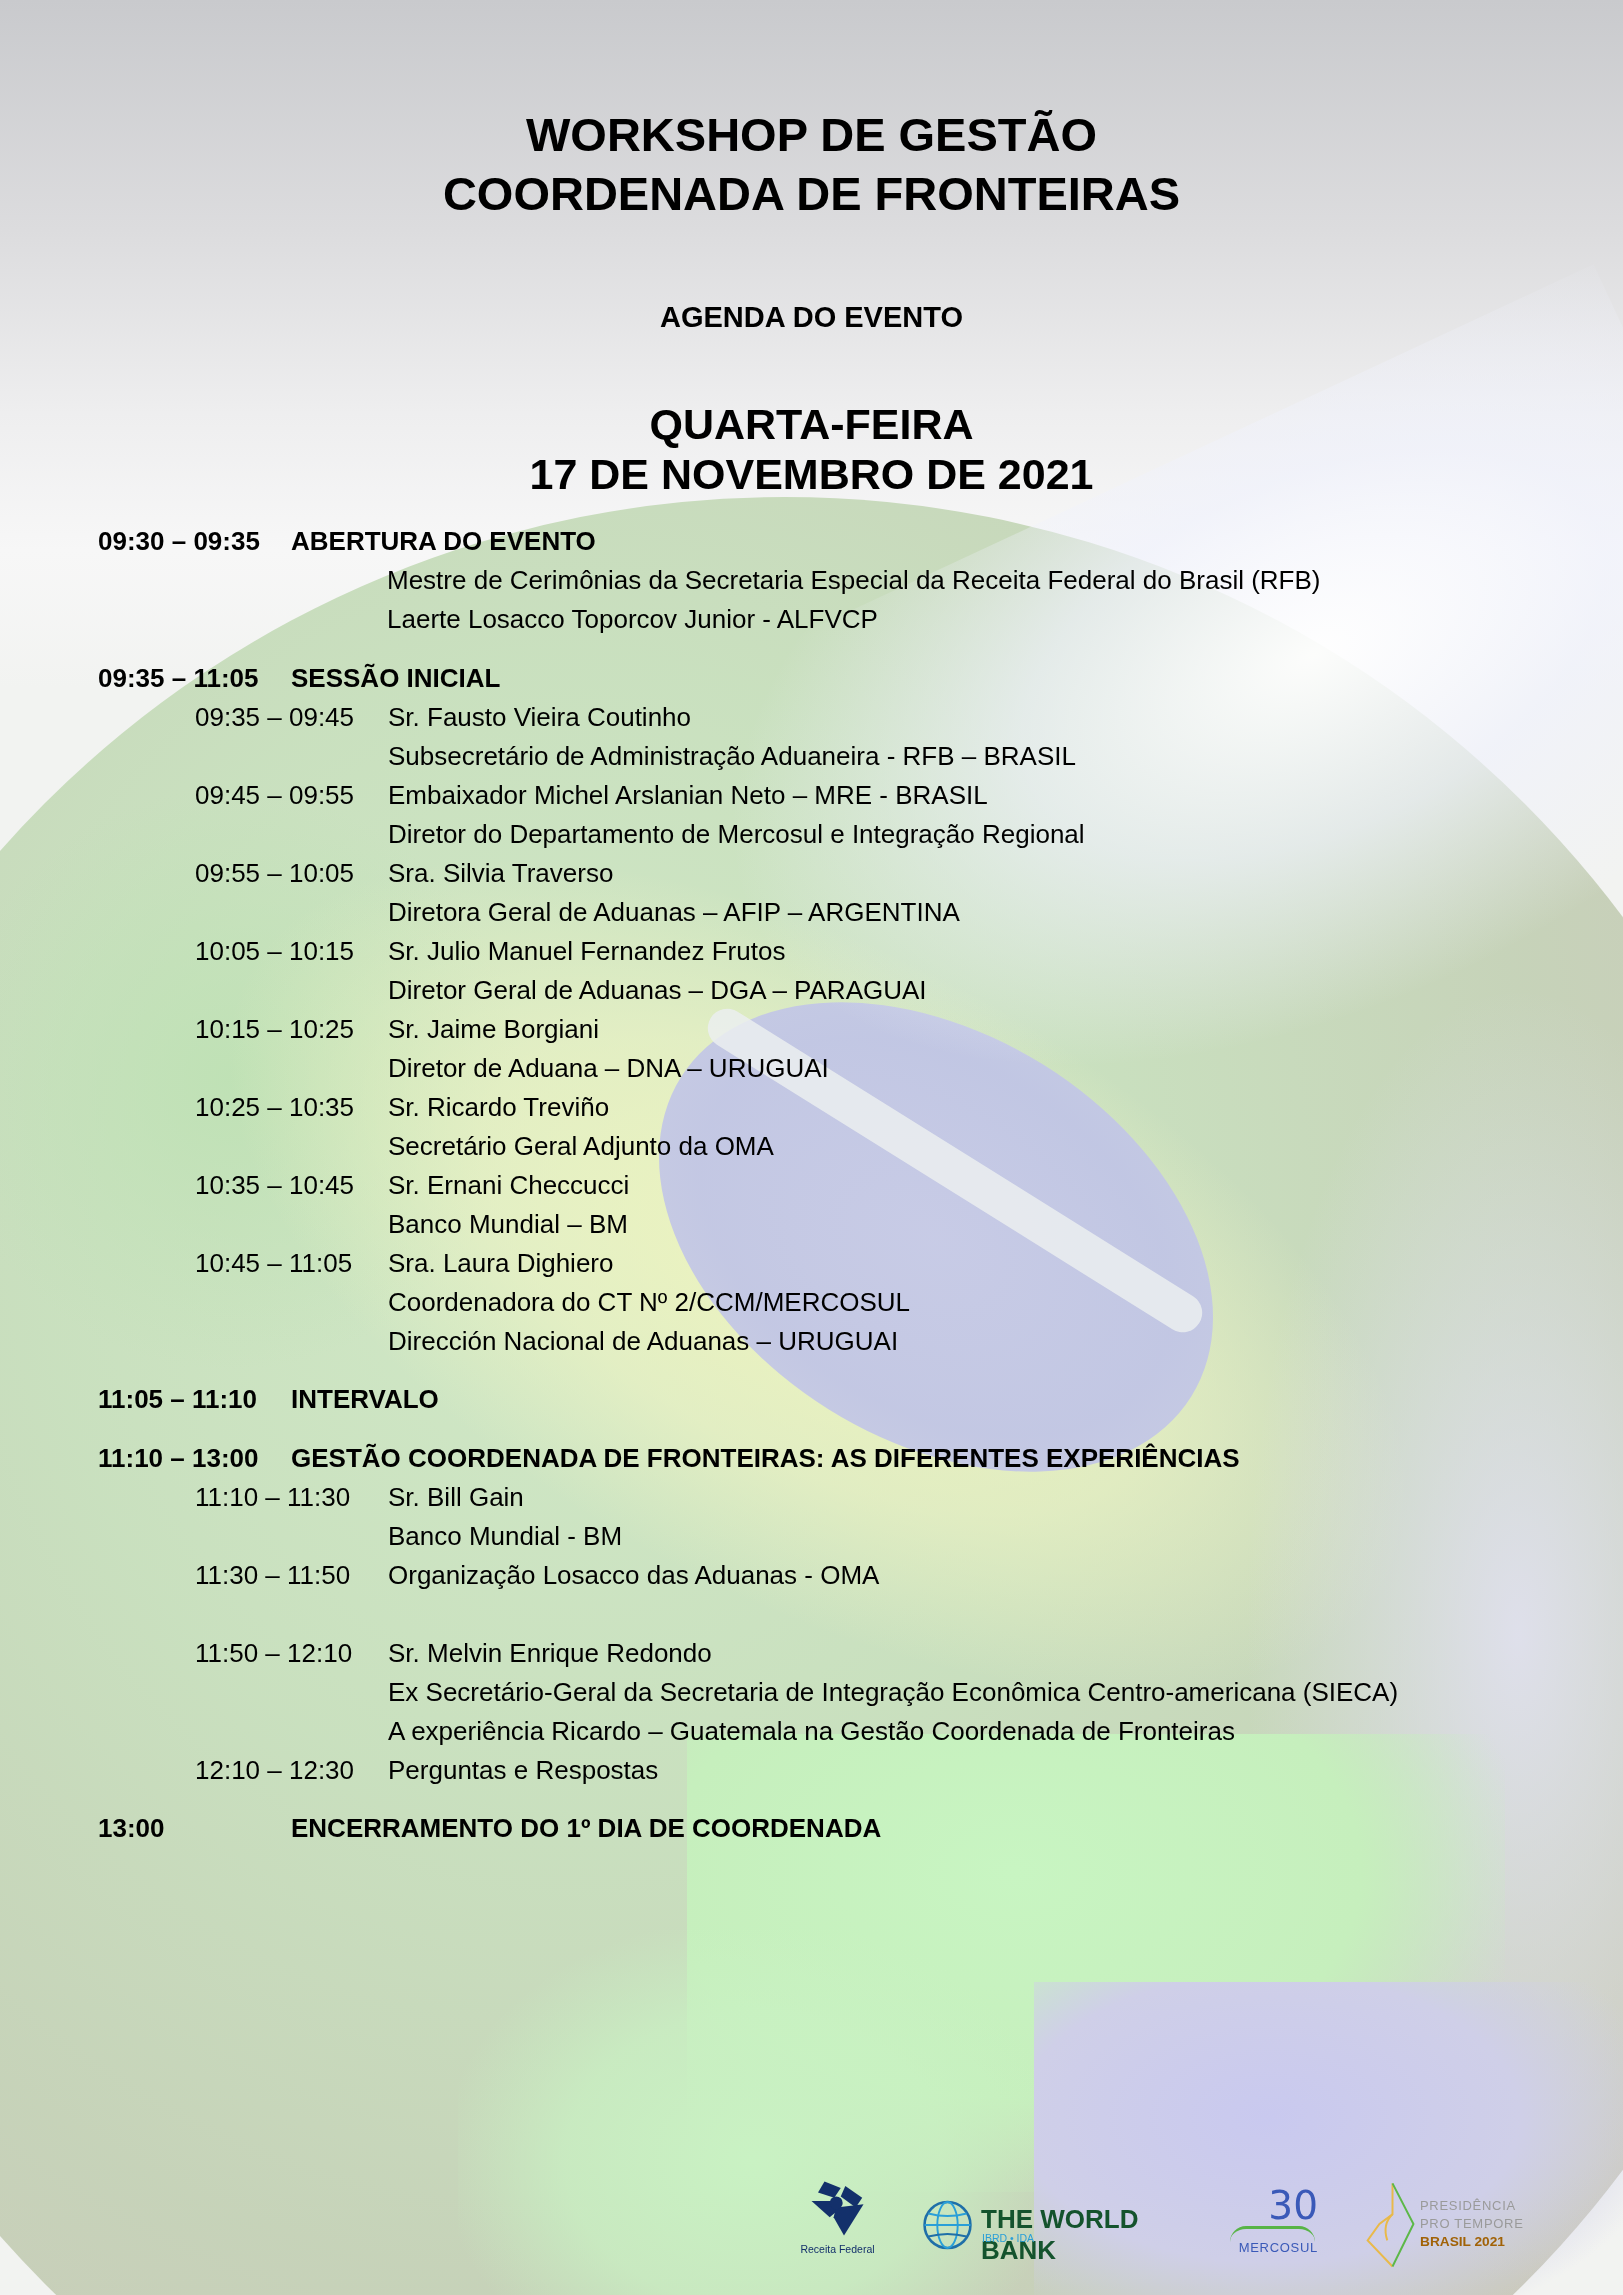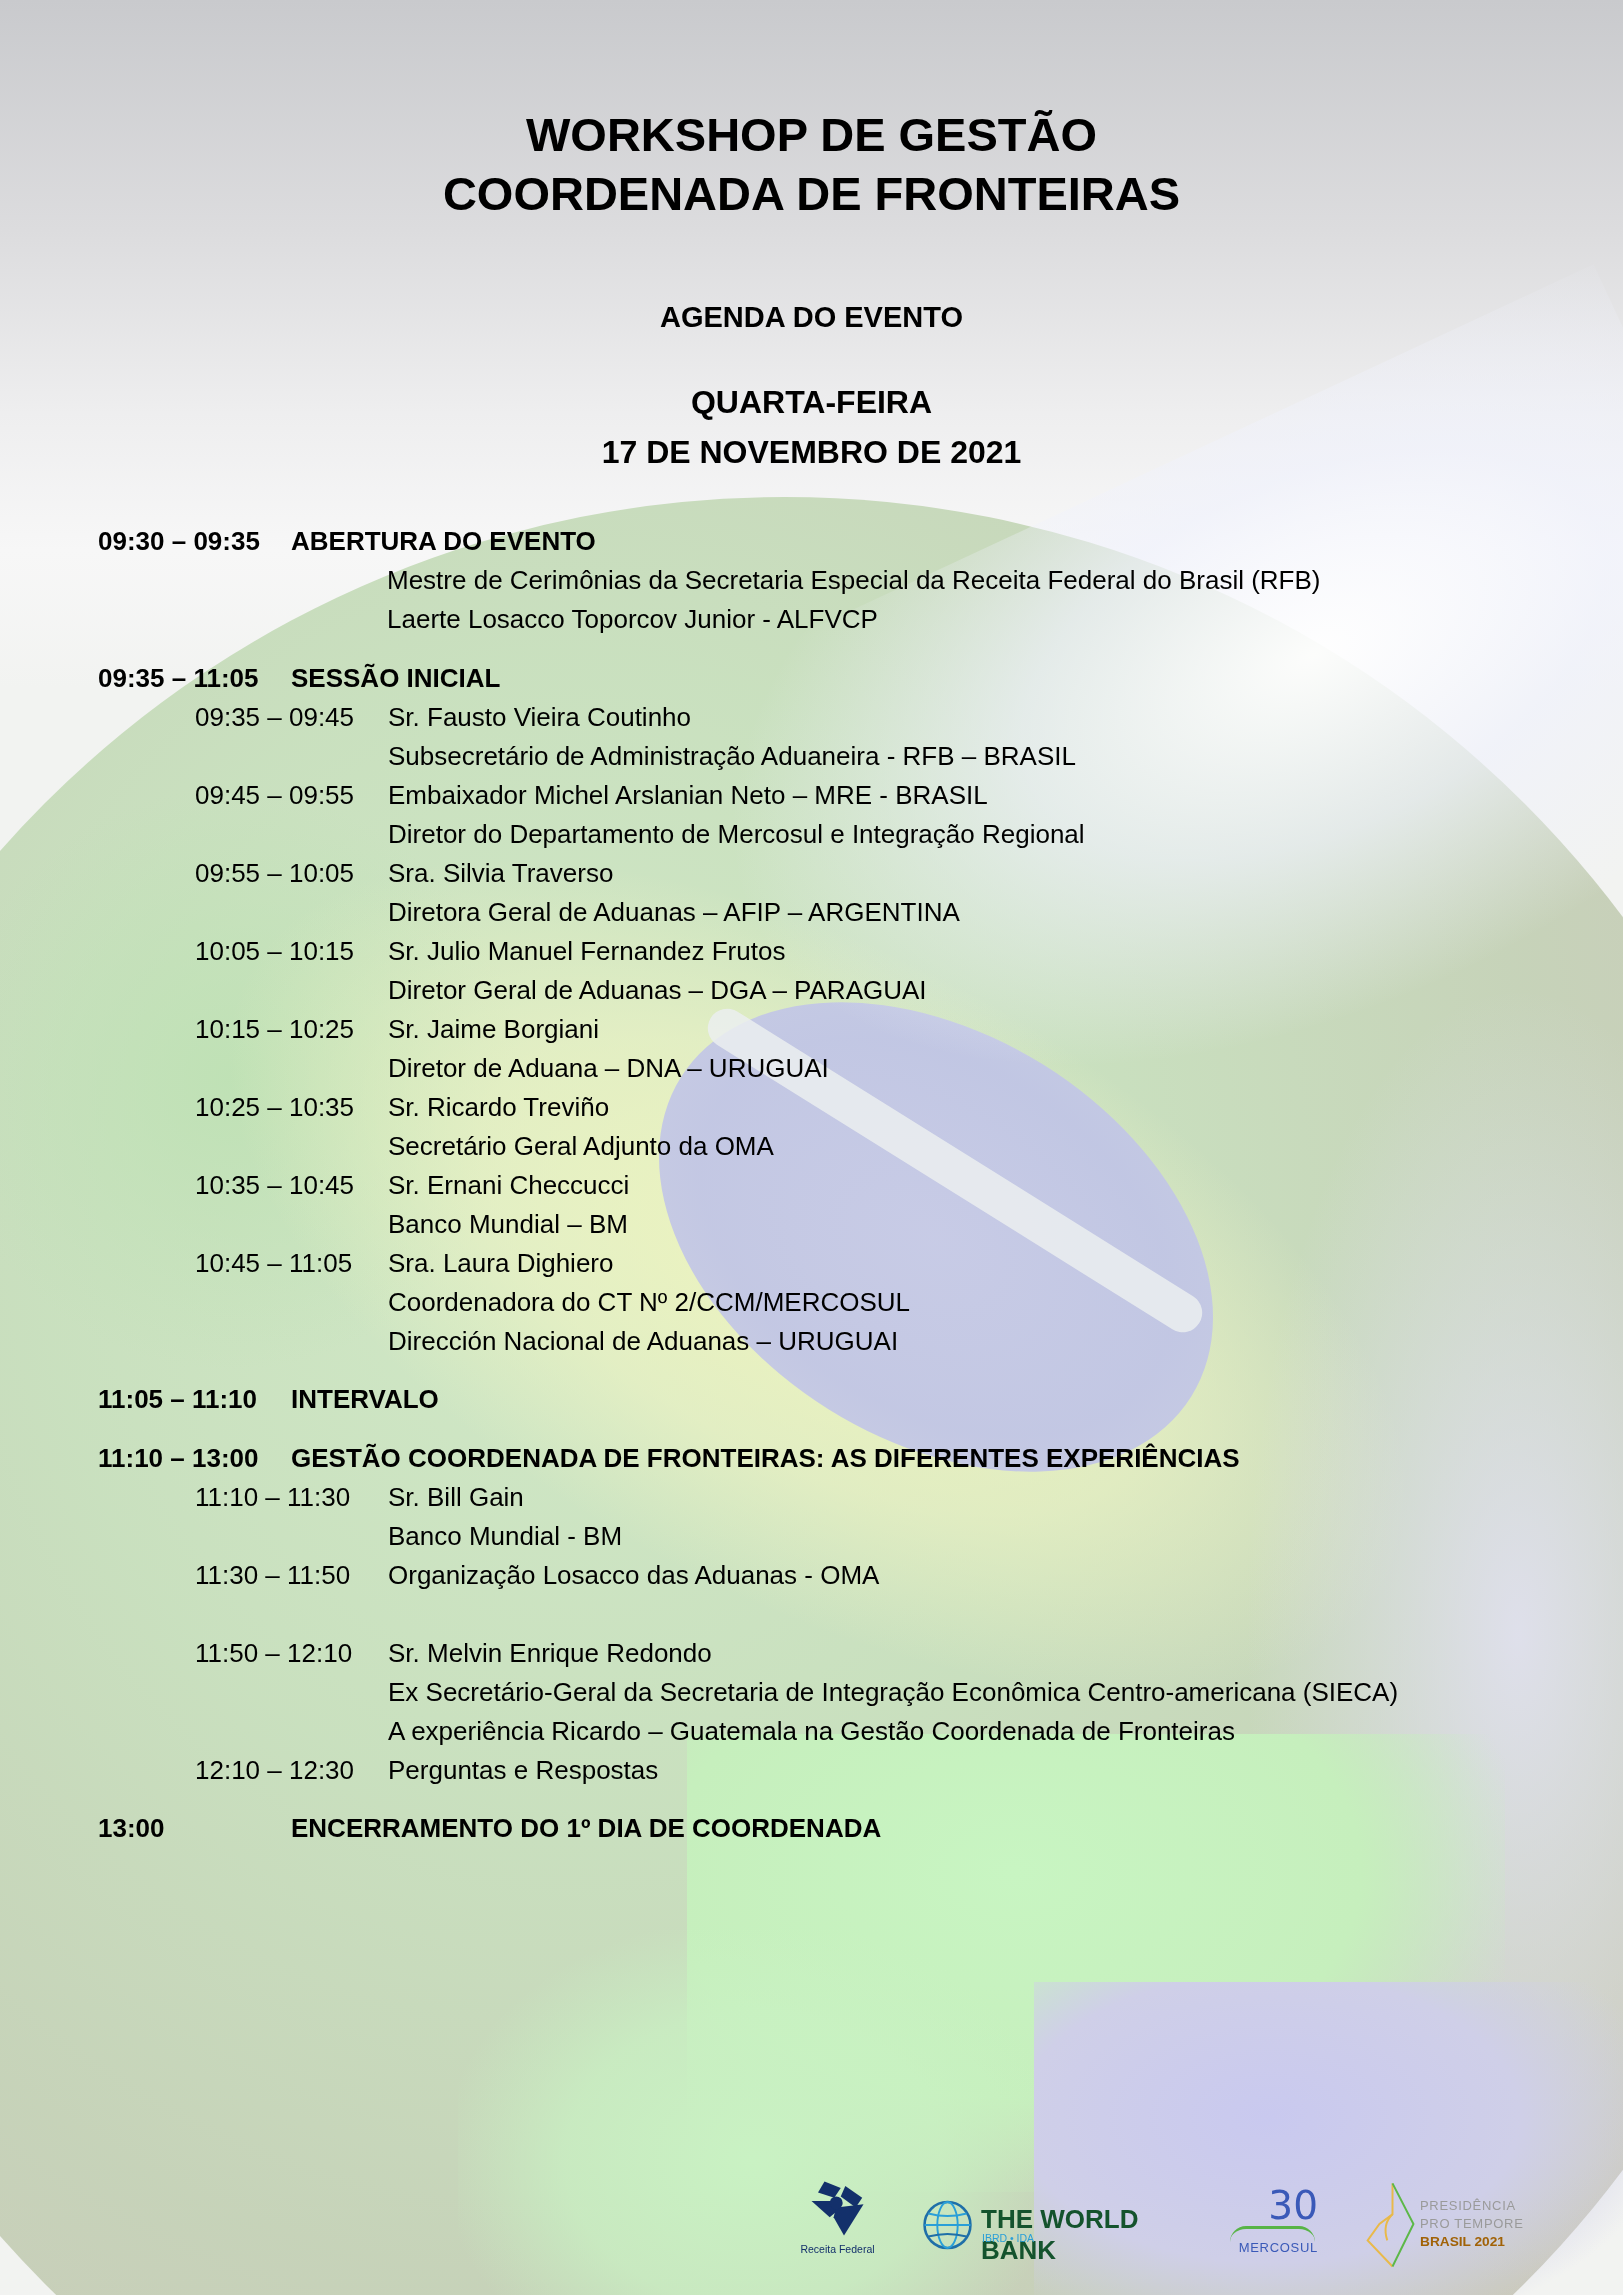--- a/index.html
+++ b/index.html
@@ -78,7 +78,7 @@
   }
   .day {
     position: absolute; left: 0; right: 0; text-align: center;
-    font-weight: bold; font-size: 32px; line-height: 50px; top: 377px;
+    font-weight: bold; font-size: 43px; line-height: 50px; top: 399px;
   }
   .agenda { position: absolute; left: 98px; top: 522px; width: 1439px; }
   .section { margin-bottom: 19.6px; }

